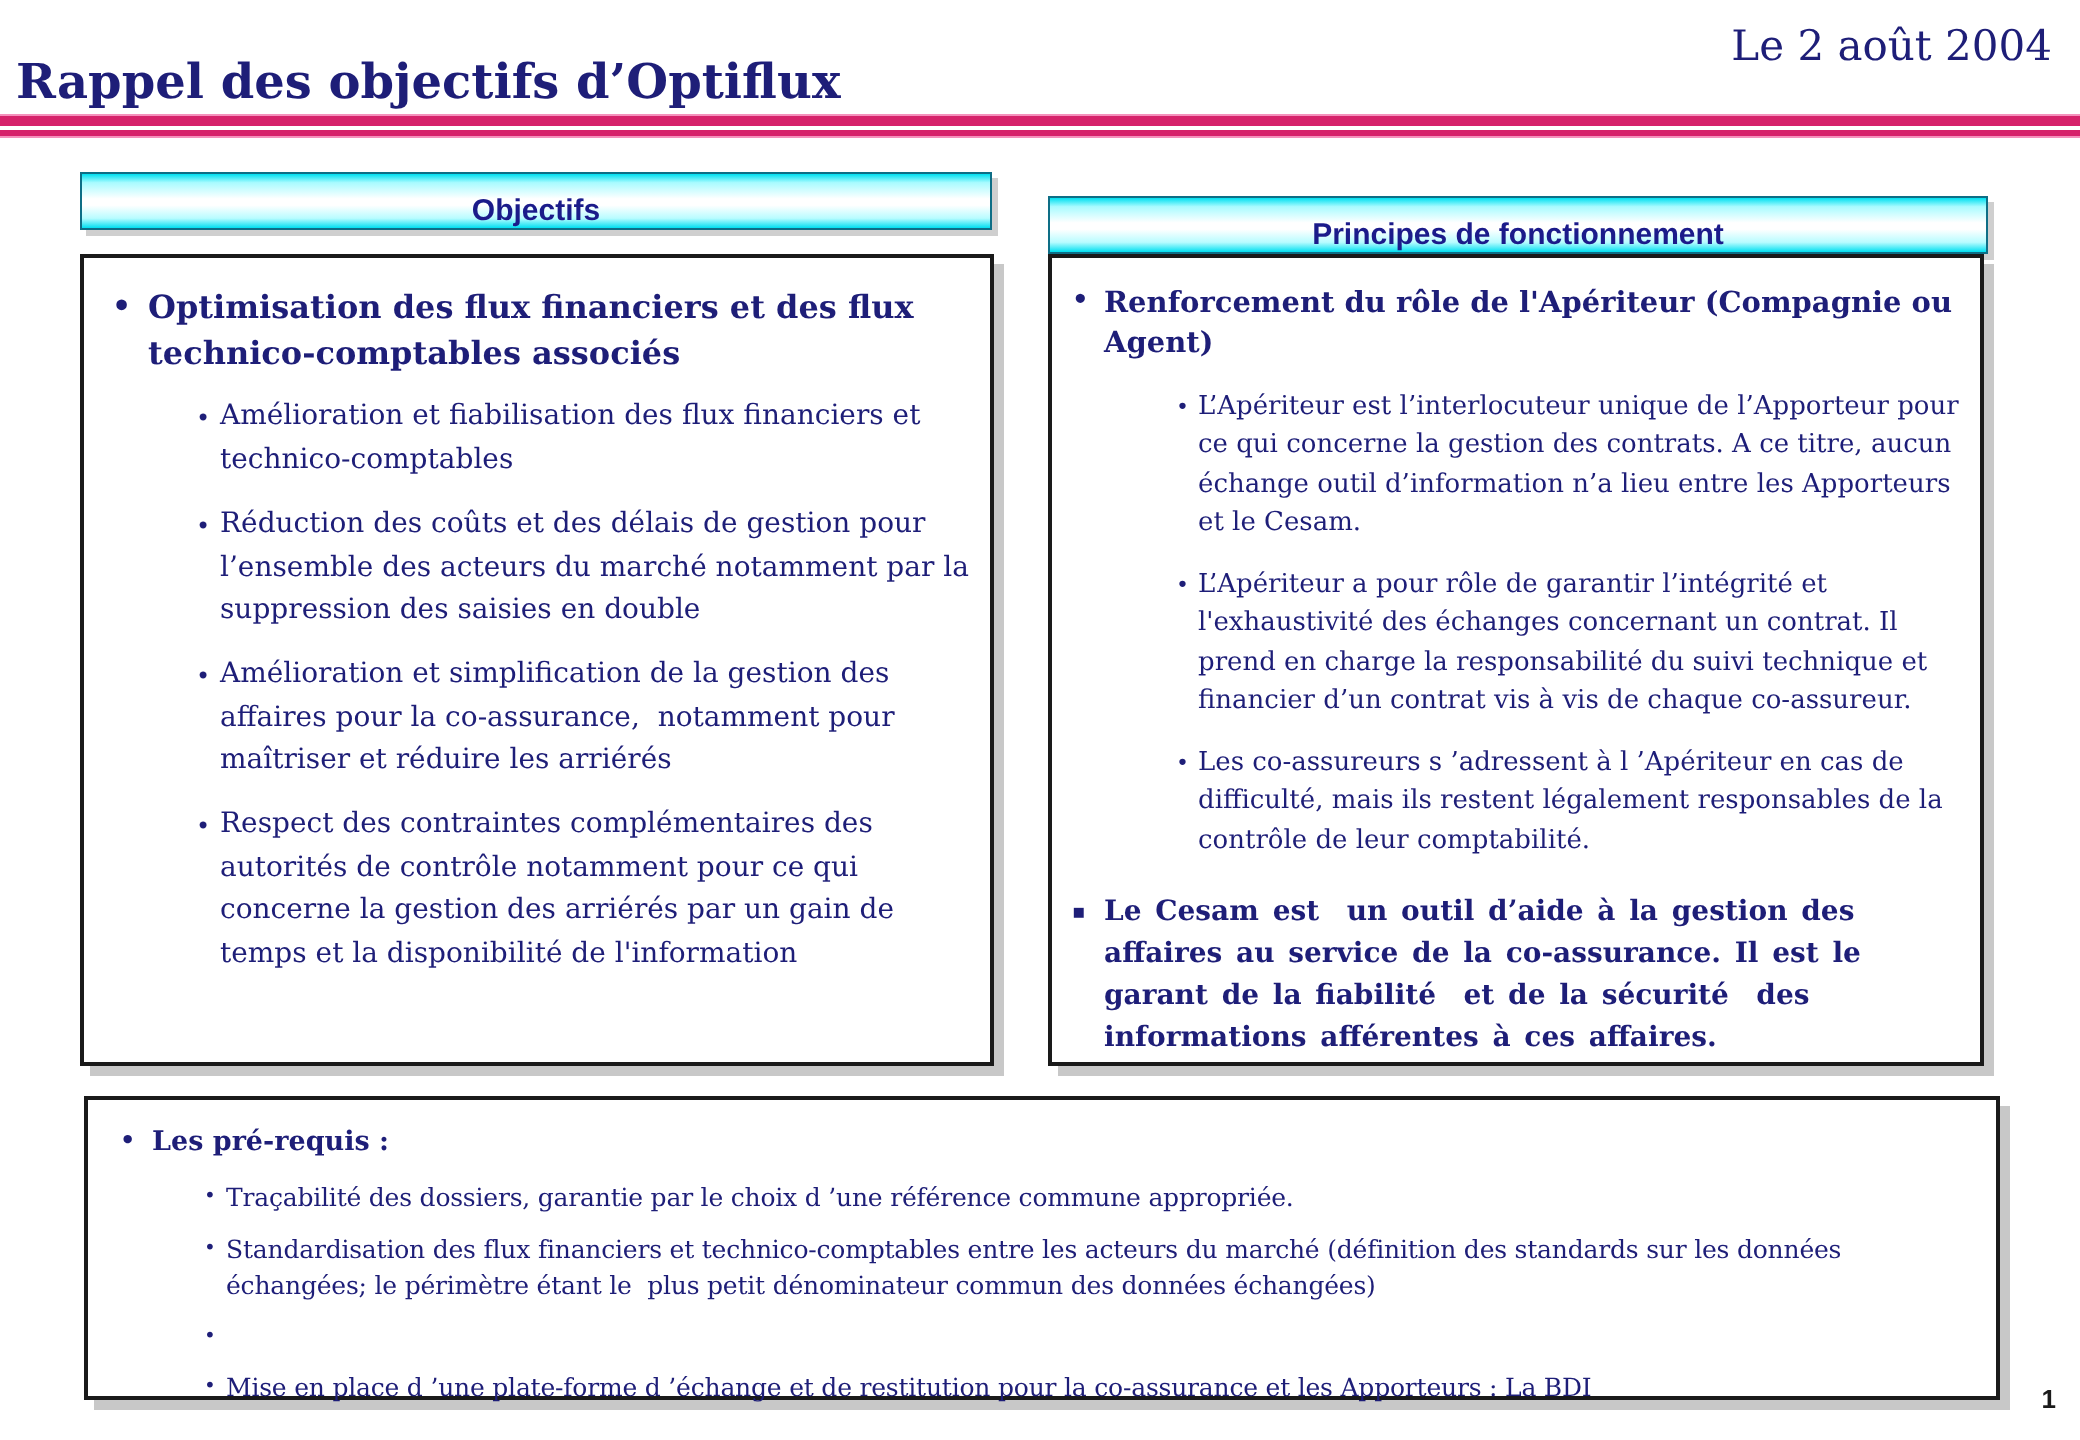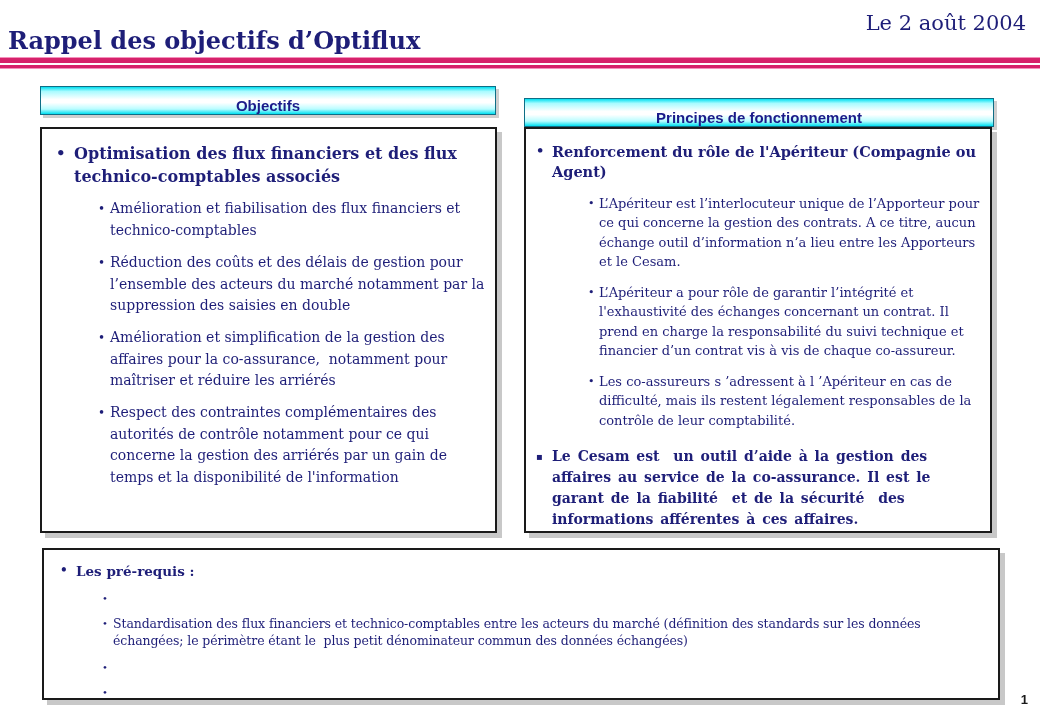--- a/index.html
+++ b/index.html
@@ -130,6 +130,7 @@
   </div>
   <div class="bullet sub">
     <span class="mk">•</span>
+    <span class="t">Traçabilité des dossiers, garantie par le choix d ’une référence commune appropriée.</span>
   </div>
   <div class="bullet sub">
     <span class="mk">•</span>

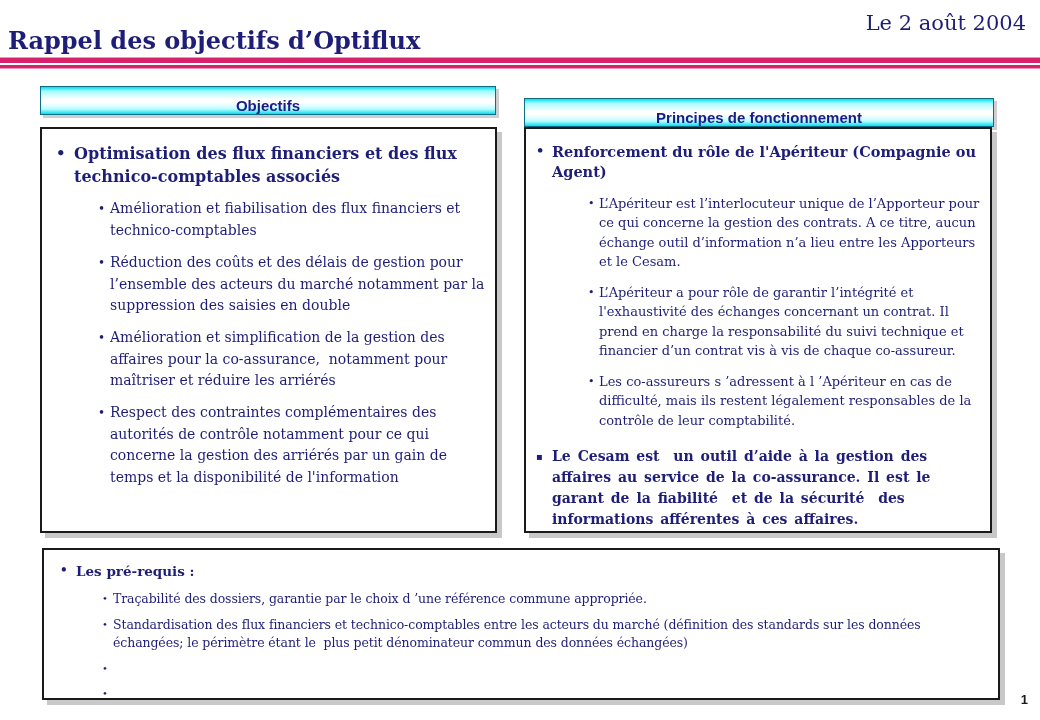--- a/index.html
+++ b/index.html
@@ -141,6 +141,7 @@
   </div>
   <div class="bullet sub">
     <span class="mk">•</span>
+    <span class="t">Mise en place d ’une plate-forme d ’échange et de restitution pour la co-assurance et les Apporteurs : La BDI</span>
   </div>
 </div>
 

